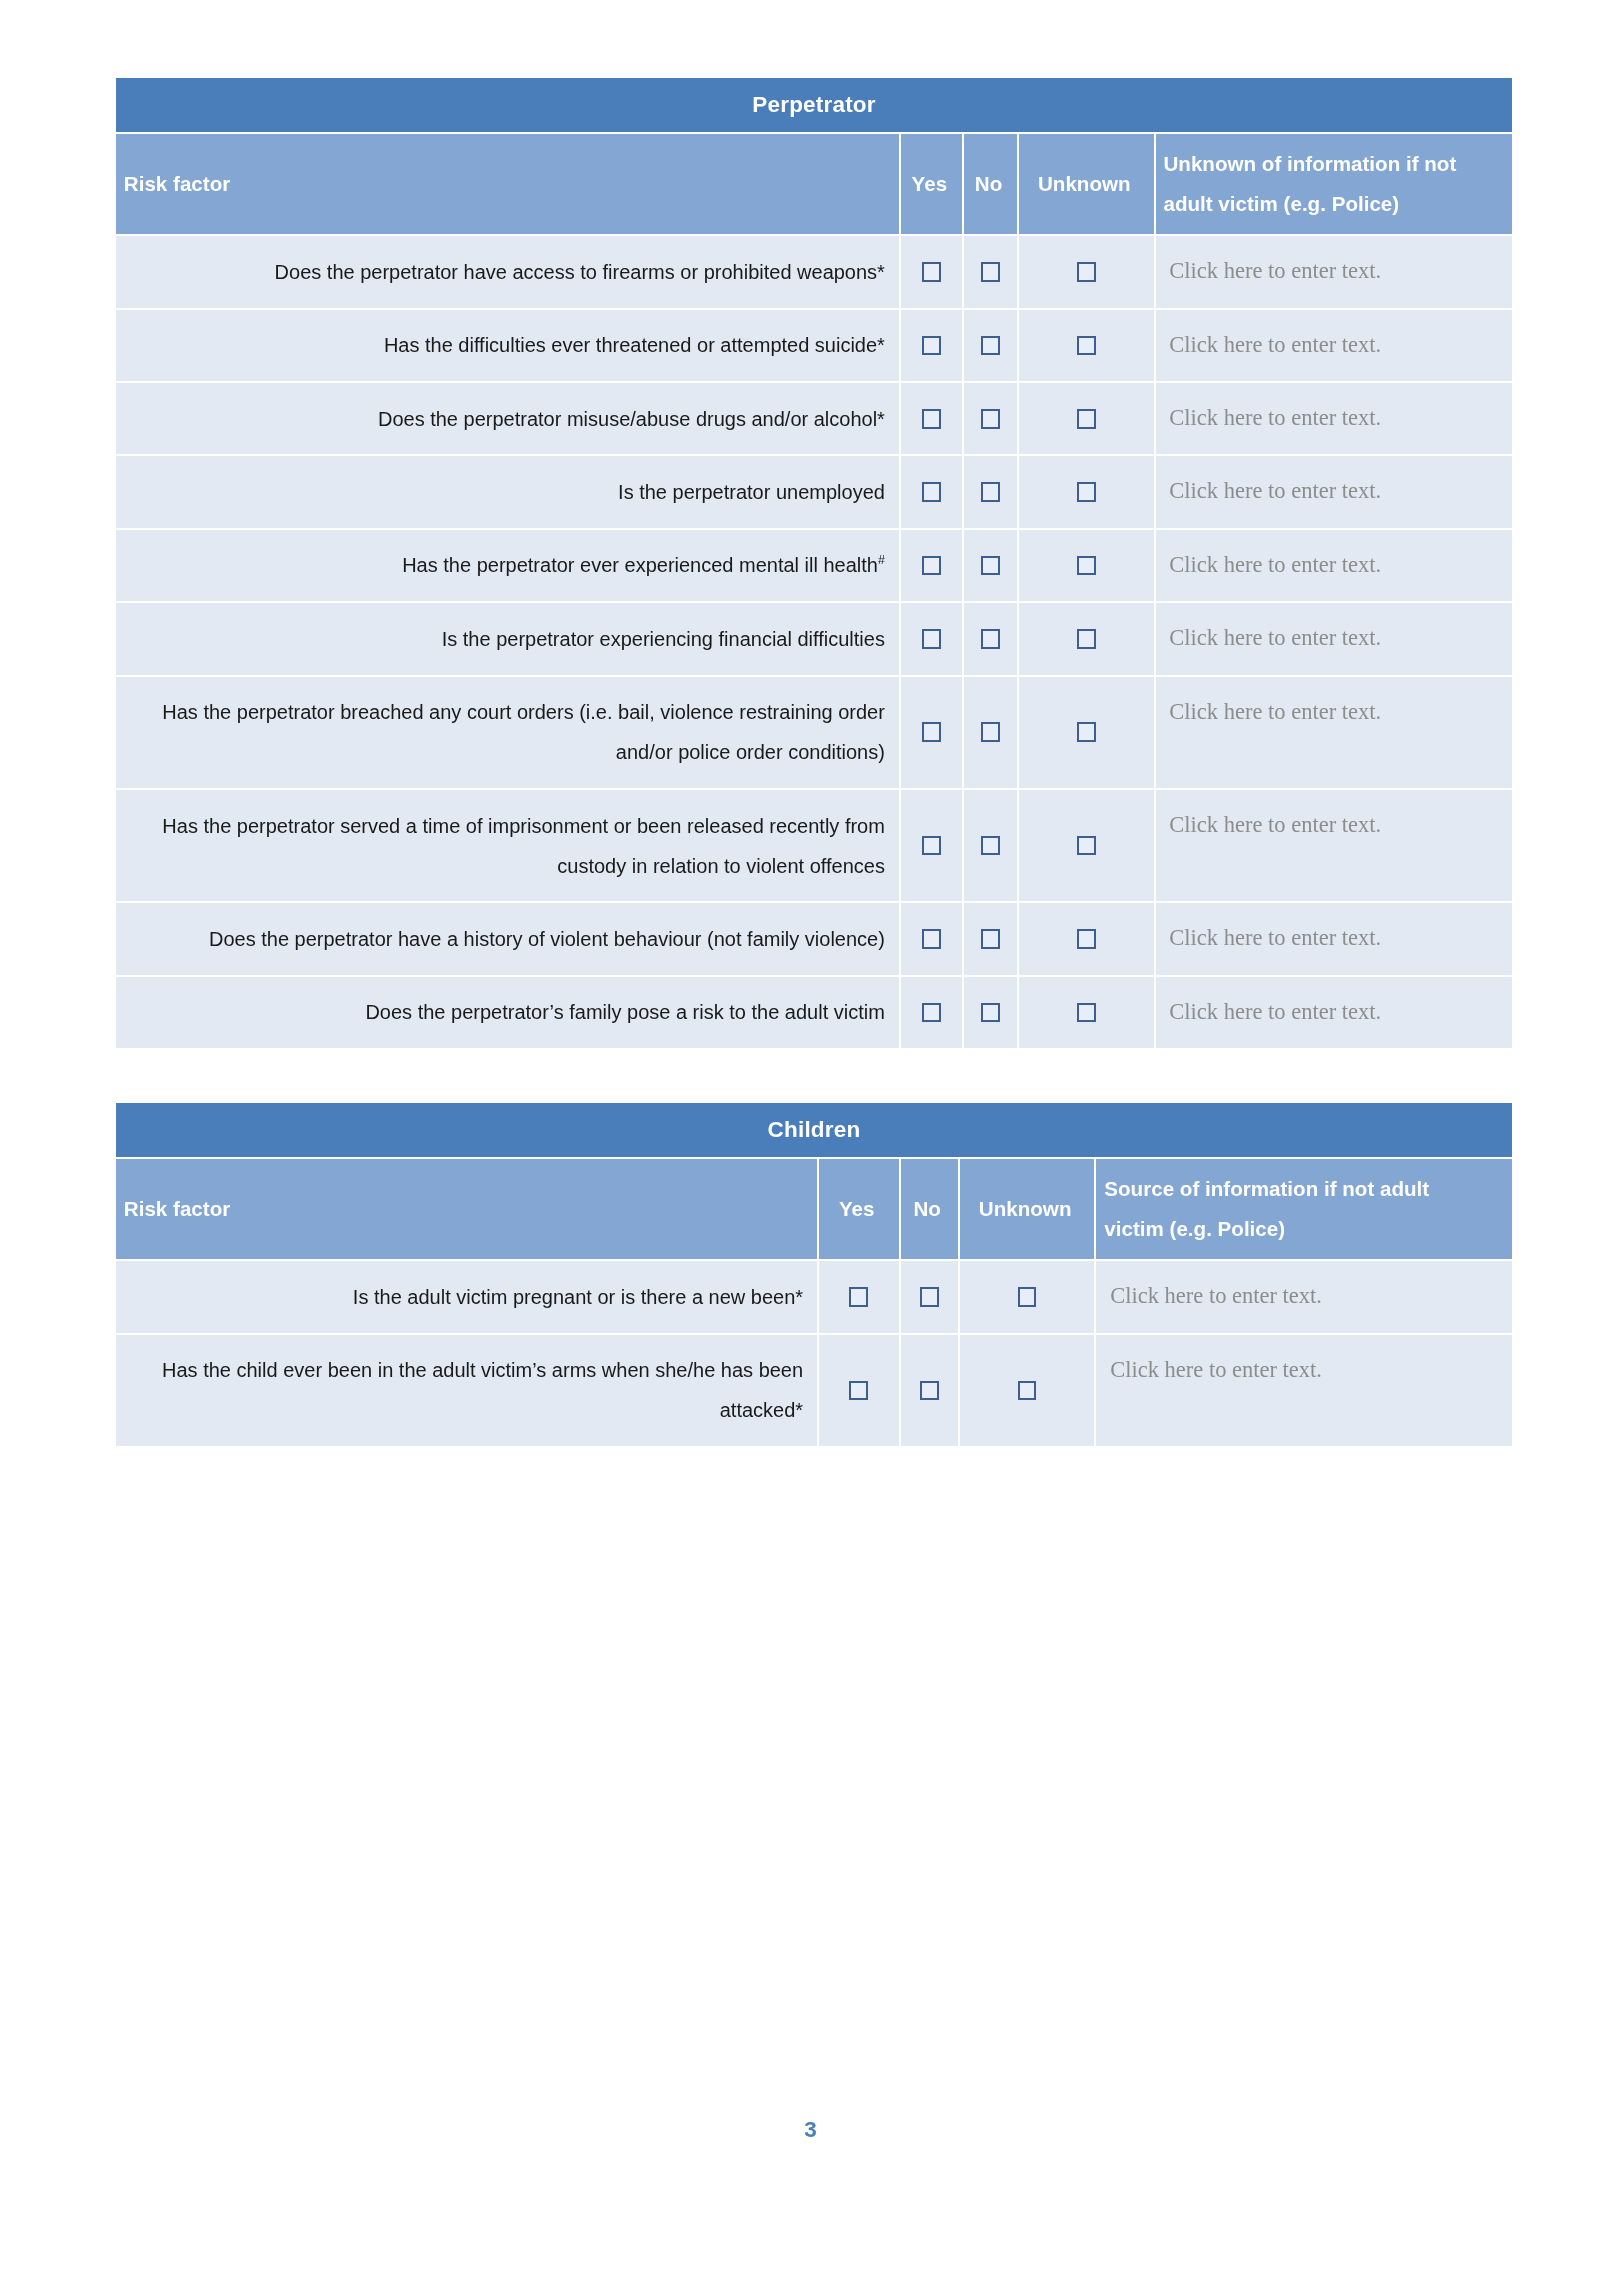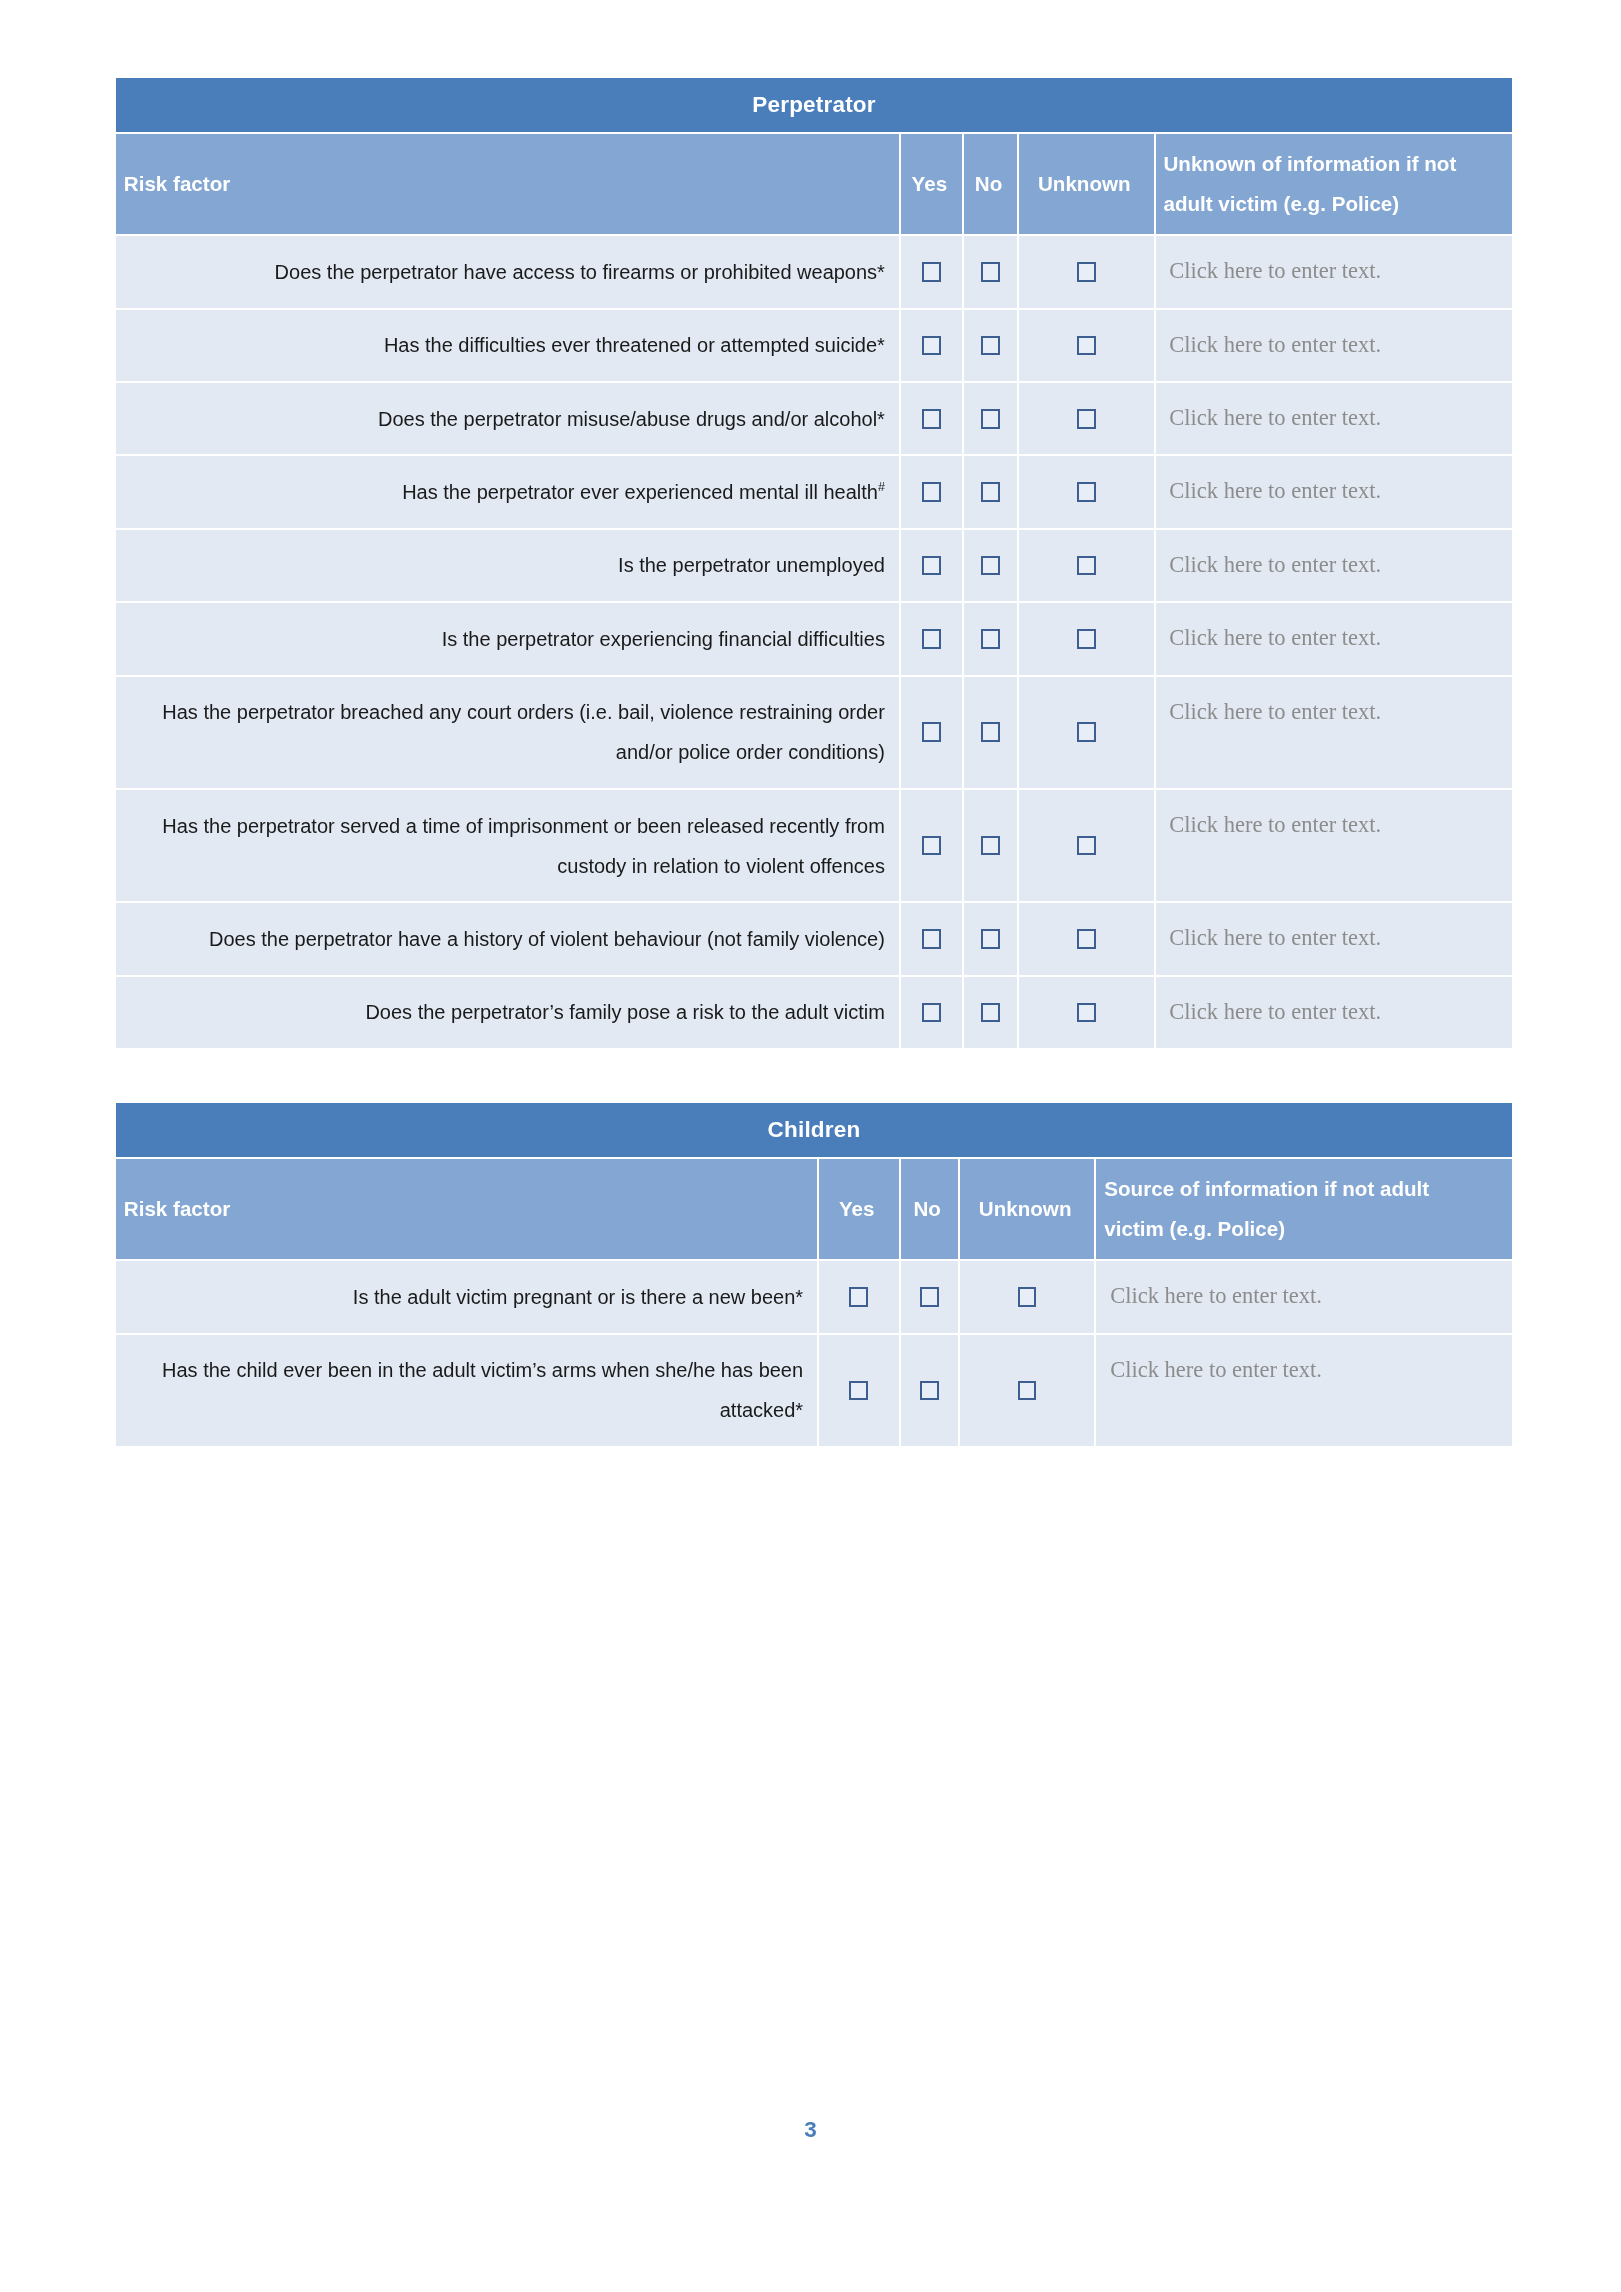--- a/index.html
+++ b/index.html
@@ -198,16 +198,16 @@
           </td>
       </tr>
       <tr>
+        <td class="factor">Is the perpetrator unemployed</td>
+        <td class="chk"><span class="checkbox"></span></td>
+        <td class="chk"><span class="checkbox"></span></td>
+        <td class="chk"><span class="checkbox"></span></td>
+        <td class="src last">
+            <span class="src-inner">Click here to enter text.</span>
+          </td>
+      </tr>
+      <tr>
         <td class="factor"><span>Has the perpetrator ever experienced mental ill health</span><sup>#</sup></td>
-        <td class="chk"><span class="checkbox"></span></td>
-        <td class="chk"><span class="checkbox"></span></td>
-        <td class="chk"><span class="checkbox"></span></td>
-        <td class="src last">
-            <span class="src-inner">Click here to enter text.</span>
-          </td>
-      </tr>
-      <tr>
-        <td class="factor">Is the perpetrator unemployed</td>
         <td class="chk"><span class="checkbox"></span></td>
         <td class="chk"><span class="checkbox"></span></td>
         <td class="chk"><span class="checkbox"></span></td>

